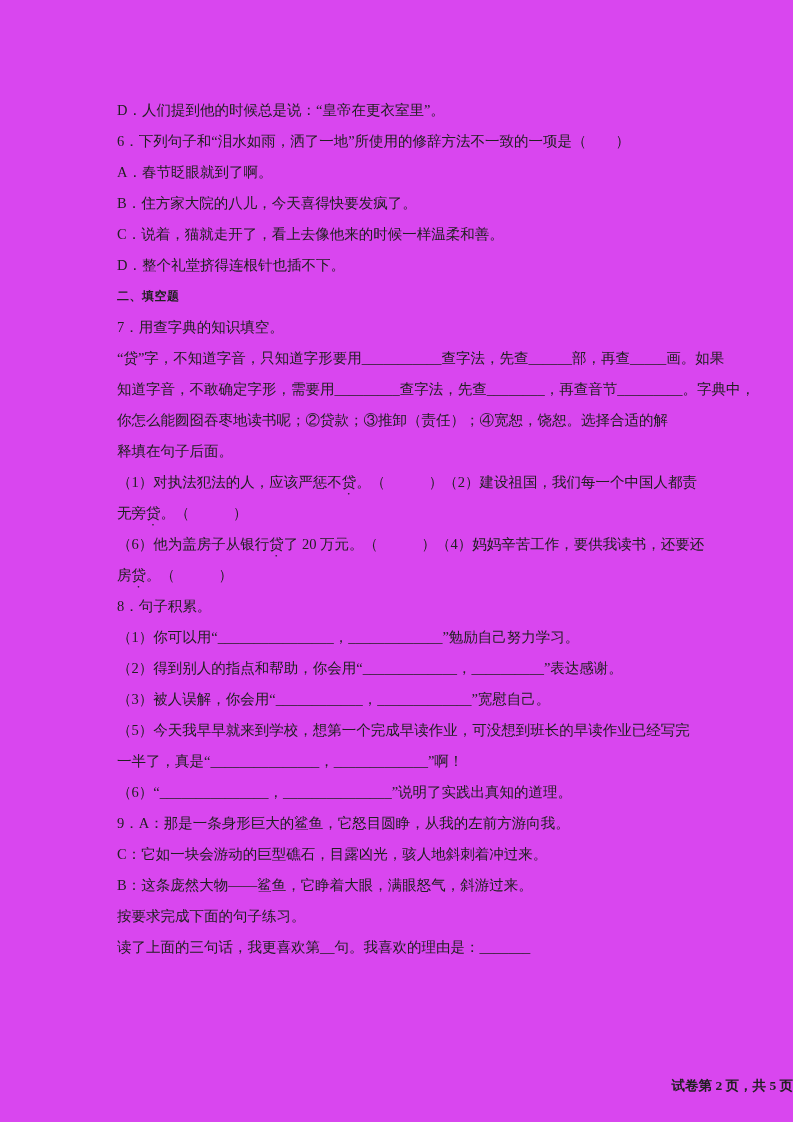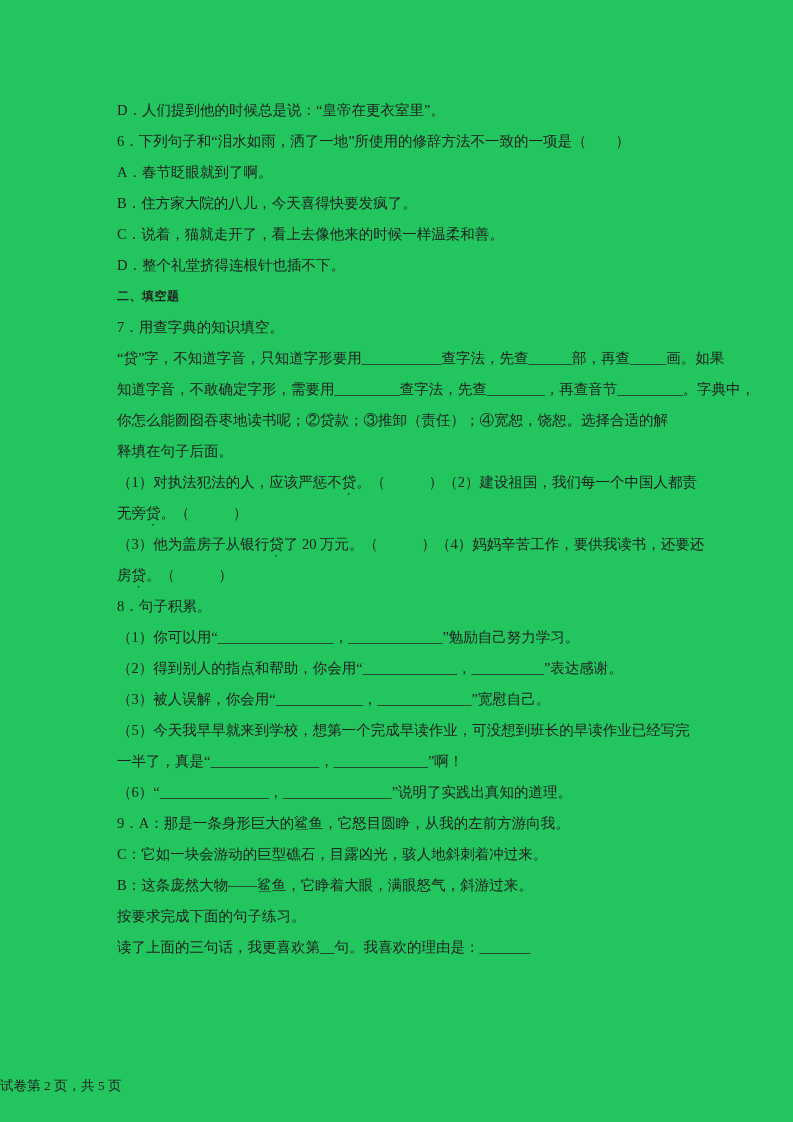--- a/index.html
+++ b/index.html
@@ -12,7 +12,7 @@
   .page {
     position: relative;
     width: 793px; height: 1122px;
-    background: #22c55e;
+    background: #d946ef;
     color: #212121;
     overflow: hidden;
   }

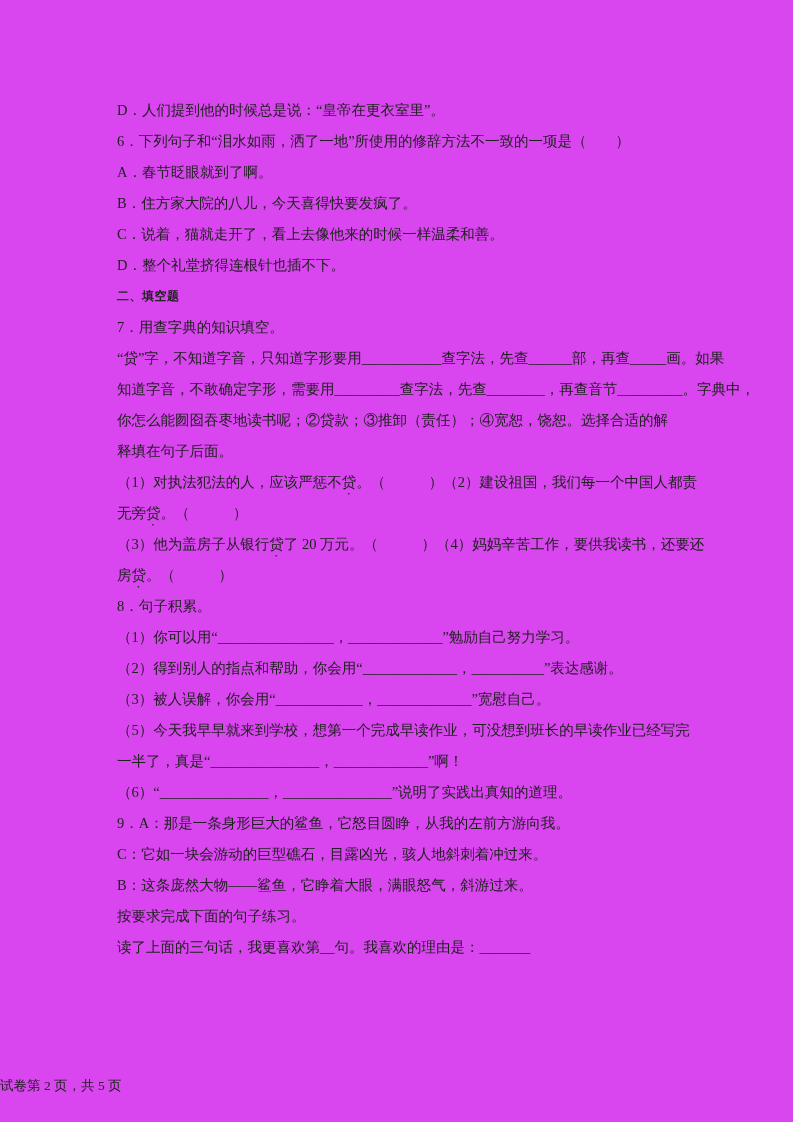--- a/index.html
+++ b/index.html
@@ -70,7 +70,7 @@
     <p class="line">释填在句子后面。</p>
     <p class="line"><span>（1）对执法犯法的人，应该严惩不</span><span class="dot-under">贷</span><span>。（　　　）（2）建设祖国，我们每一个中国人都责</span></p>
     <p class="line"><span>无旁</span><span class="dot-under">贷</span><span>。（　　　）</span></p>
-    <p class="line"><span>（3）他为盖房子从银行</span><span class="dot-under">贷</span><span>了 20 万元。（　　　）（4）妈妈辛苦工作，要供我读书，还要还</span></p>
+    <p class="line"><span>（6）他为盖房子从银行</span><span class="dot-under">贷</span><span>了 20 万元。（　　　）（4）妈妈辛苦工作，要供我读书，还要还</span></p>
     <p class="line"><span>房</span><span class="dot-under">贷</span><span>。（　　　）</span></p>
     <p class="line">8．句子积累。</p>
     <p class="line">（1）你可以用“________________，_____________”勉励自己努力学习。</p>

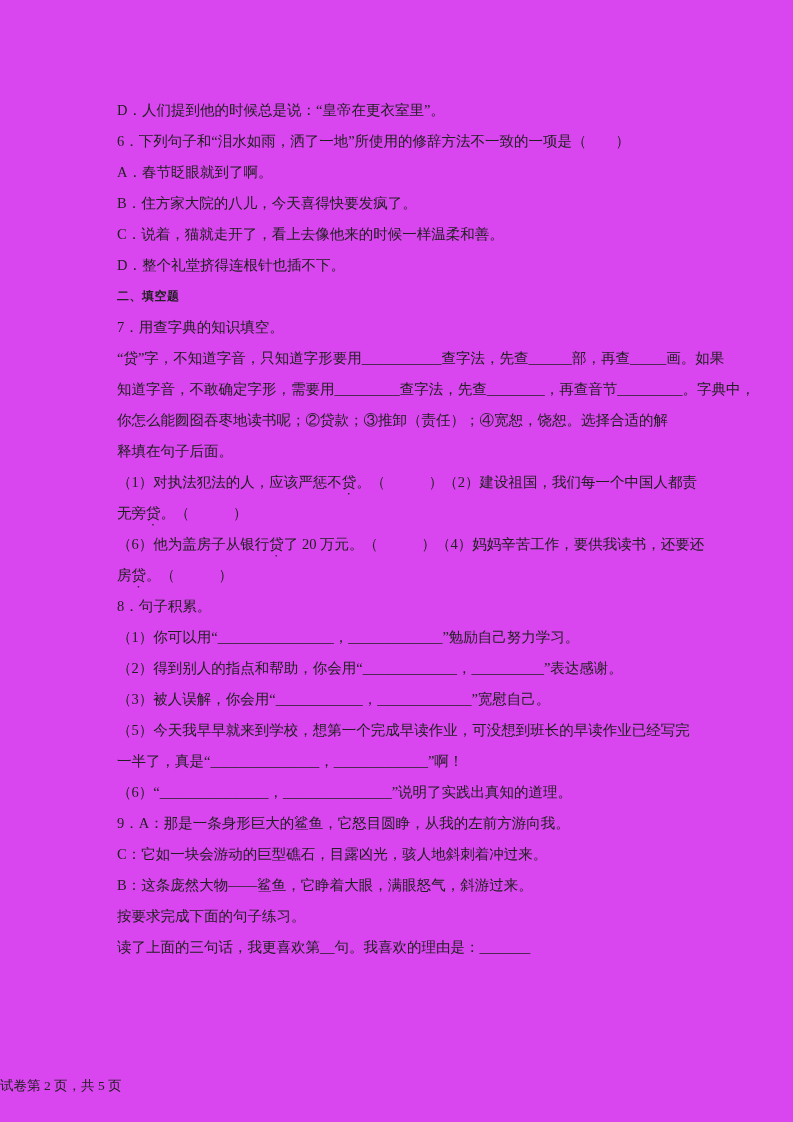--- a/index.html
+++ b/index.html
@@ -46,9 +46,10 @@
     left: 0; top: 1070px;
     width: 793px;
     height: 31px; line-height: 31px;
-    text-align: left;
+    text-align: right;
     font-size: 13.5px;
     color: #212121;
+    font-weight: bold;
   }
 </style>
 </head>

